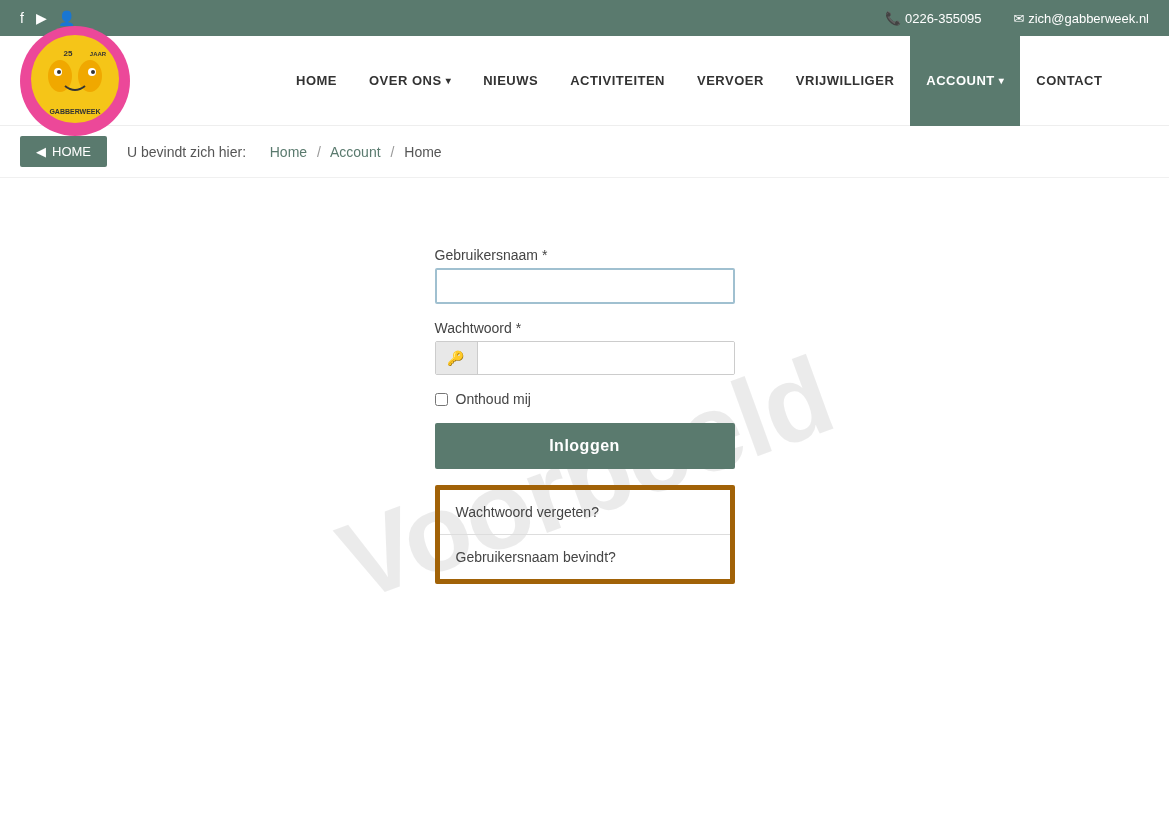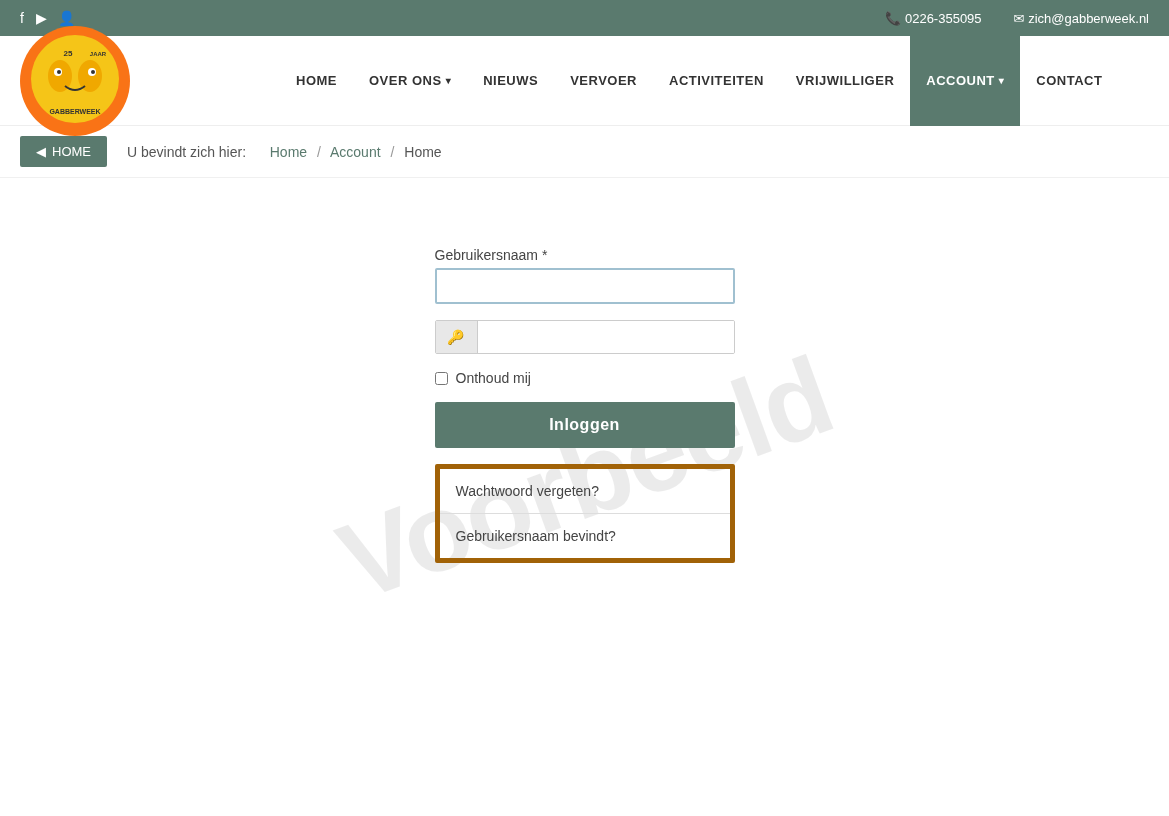--- a/index.html
+++ b/index.html
@@ -38,7 +38,7 @@
     .logo-circle {
       width: 110px;
       height: 110px;
-      background: #f97316;
+      background: #ec4899;
       border-radius: 50%;
       position: absolute;
       top: -10px;

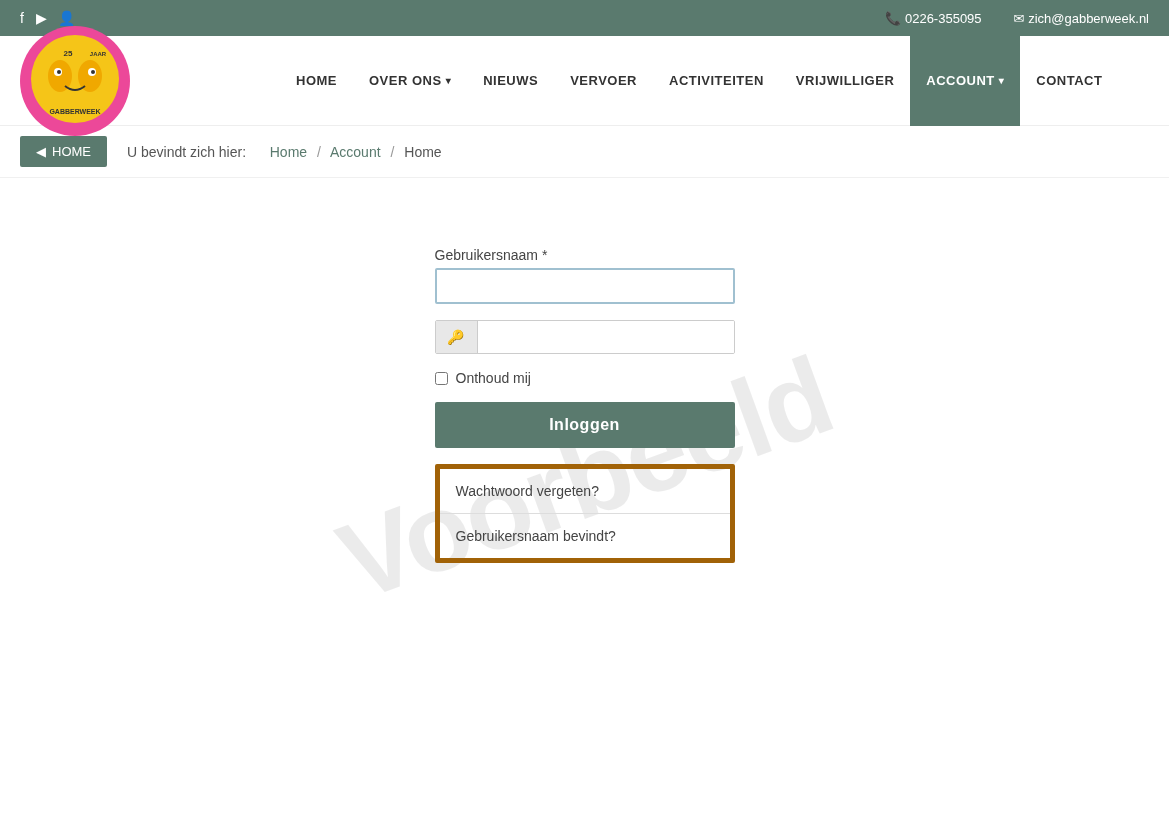--- a/index.html
+++ b/index.html
@@ -275,8 +275,8 @@
       <span class="chevron">▾</span>
     </div>
     <div class="nav-item">NIEUWS</div>
+    <div class="nav-item">ACTIVITEITEN</div>
     <div class="nav-item">VERVOER</div>
-    <div class="nav-item">ACTIVITEITEN</div>
     <div class="nav-item">VRIJWILLIGER</div>
     <div class="nav-item active">
       <span>ACCOUNT</span>

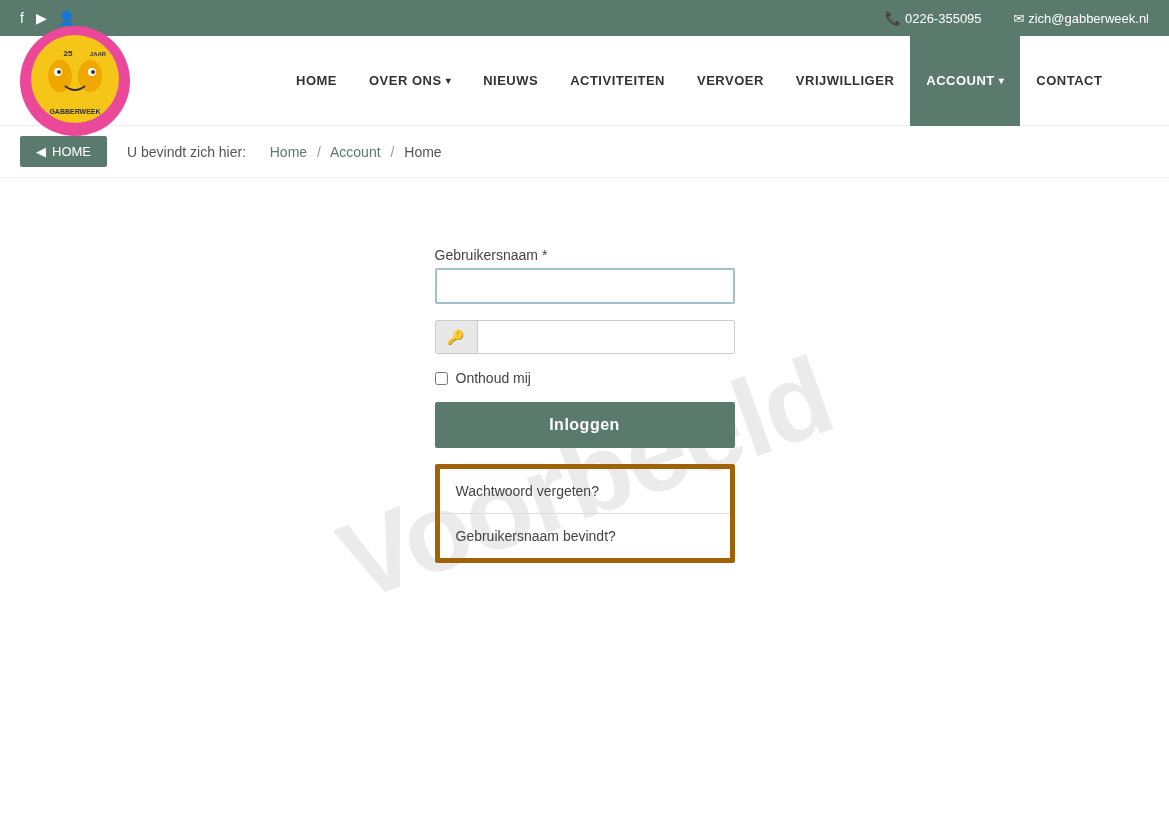--- a/index.html
+++ b/index.html
@@ -316,6 +316,9 @@
 
     
     <div class="form-group">
+      <label class="form-label">
+        <span>Wachtwoord *</span>
+      </label>
       <div class="password-wrap">
         <button class="password-icon-btn">
           <span>🔑</span>

